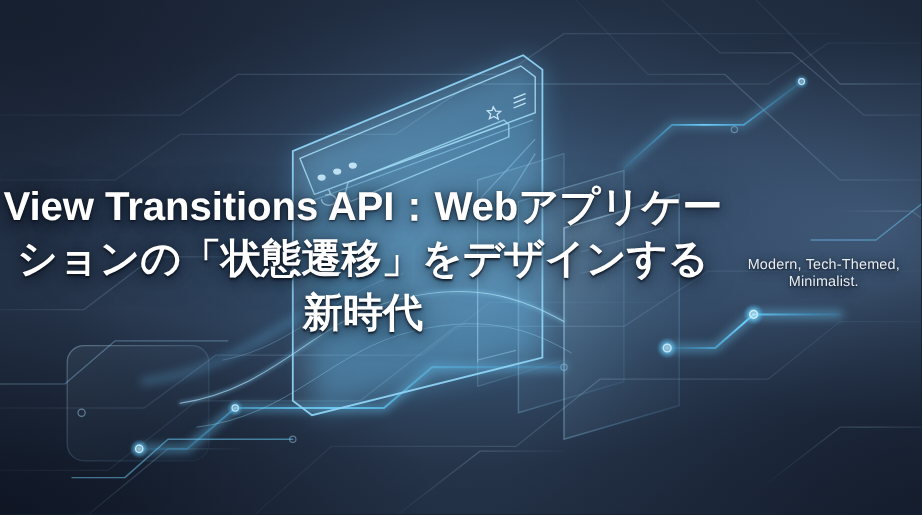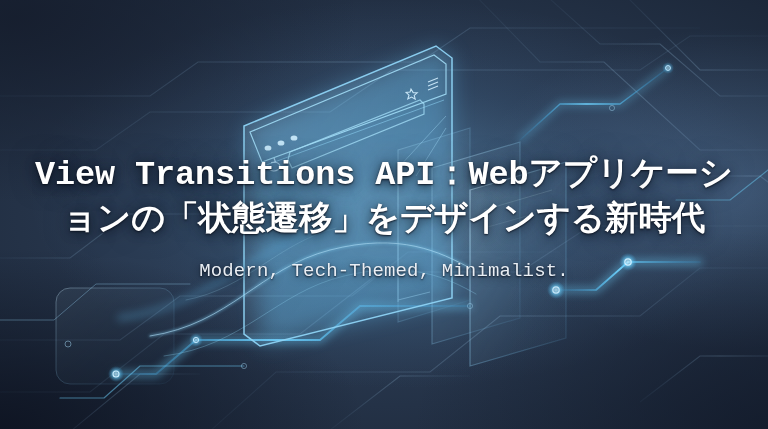--- a/index.html
+++ b/index.html
@@ -70,12 +70,11 @@
     position: absolute;
     inset: 0;
     display: flex;
-    flex-direction: column;
+    flex-direction: row;
     align-items: center;
-    justify-content: center;
+    justify-content: flex-end;
     z-index: 6;
     padding-top: 6px;
-    font-family: Liberation Mono, monospace;
   }
   .headline {
     margin: 0;

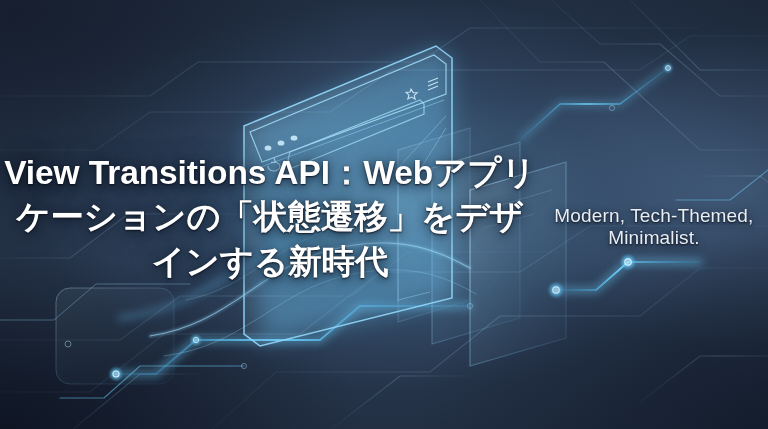--- a/index.html
+++ b/index.html
@@ -95,7 +95,7 @@
     margin: 18px 0 0 0;
     text-align: center;
     color: #e9eef4;
-    font-size: 19px;
+    font-size: 12px;
     font-weight: 400;
     letter-spacing: 0.15px;
     text-shadow:

